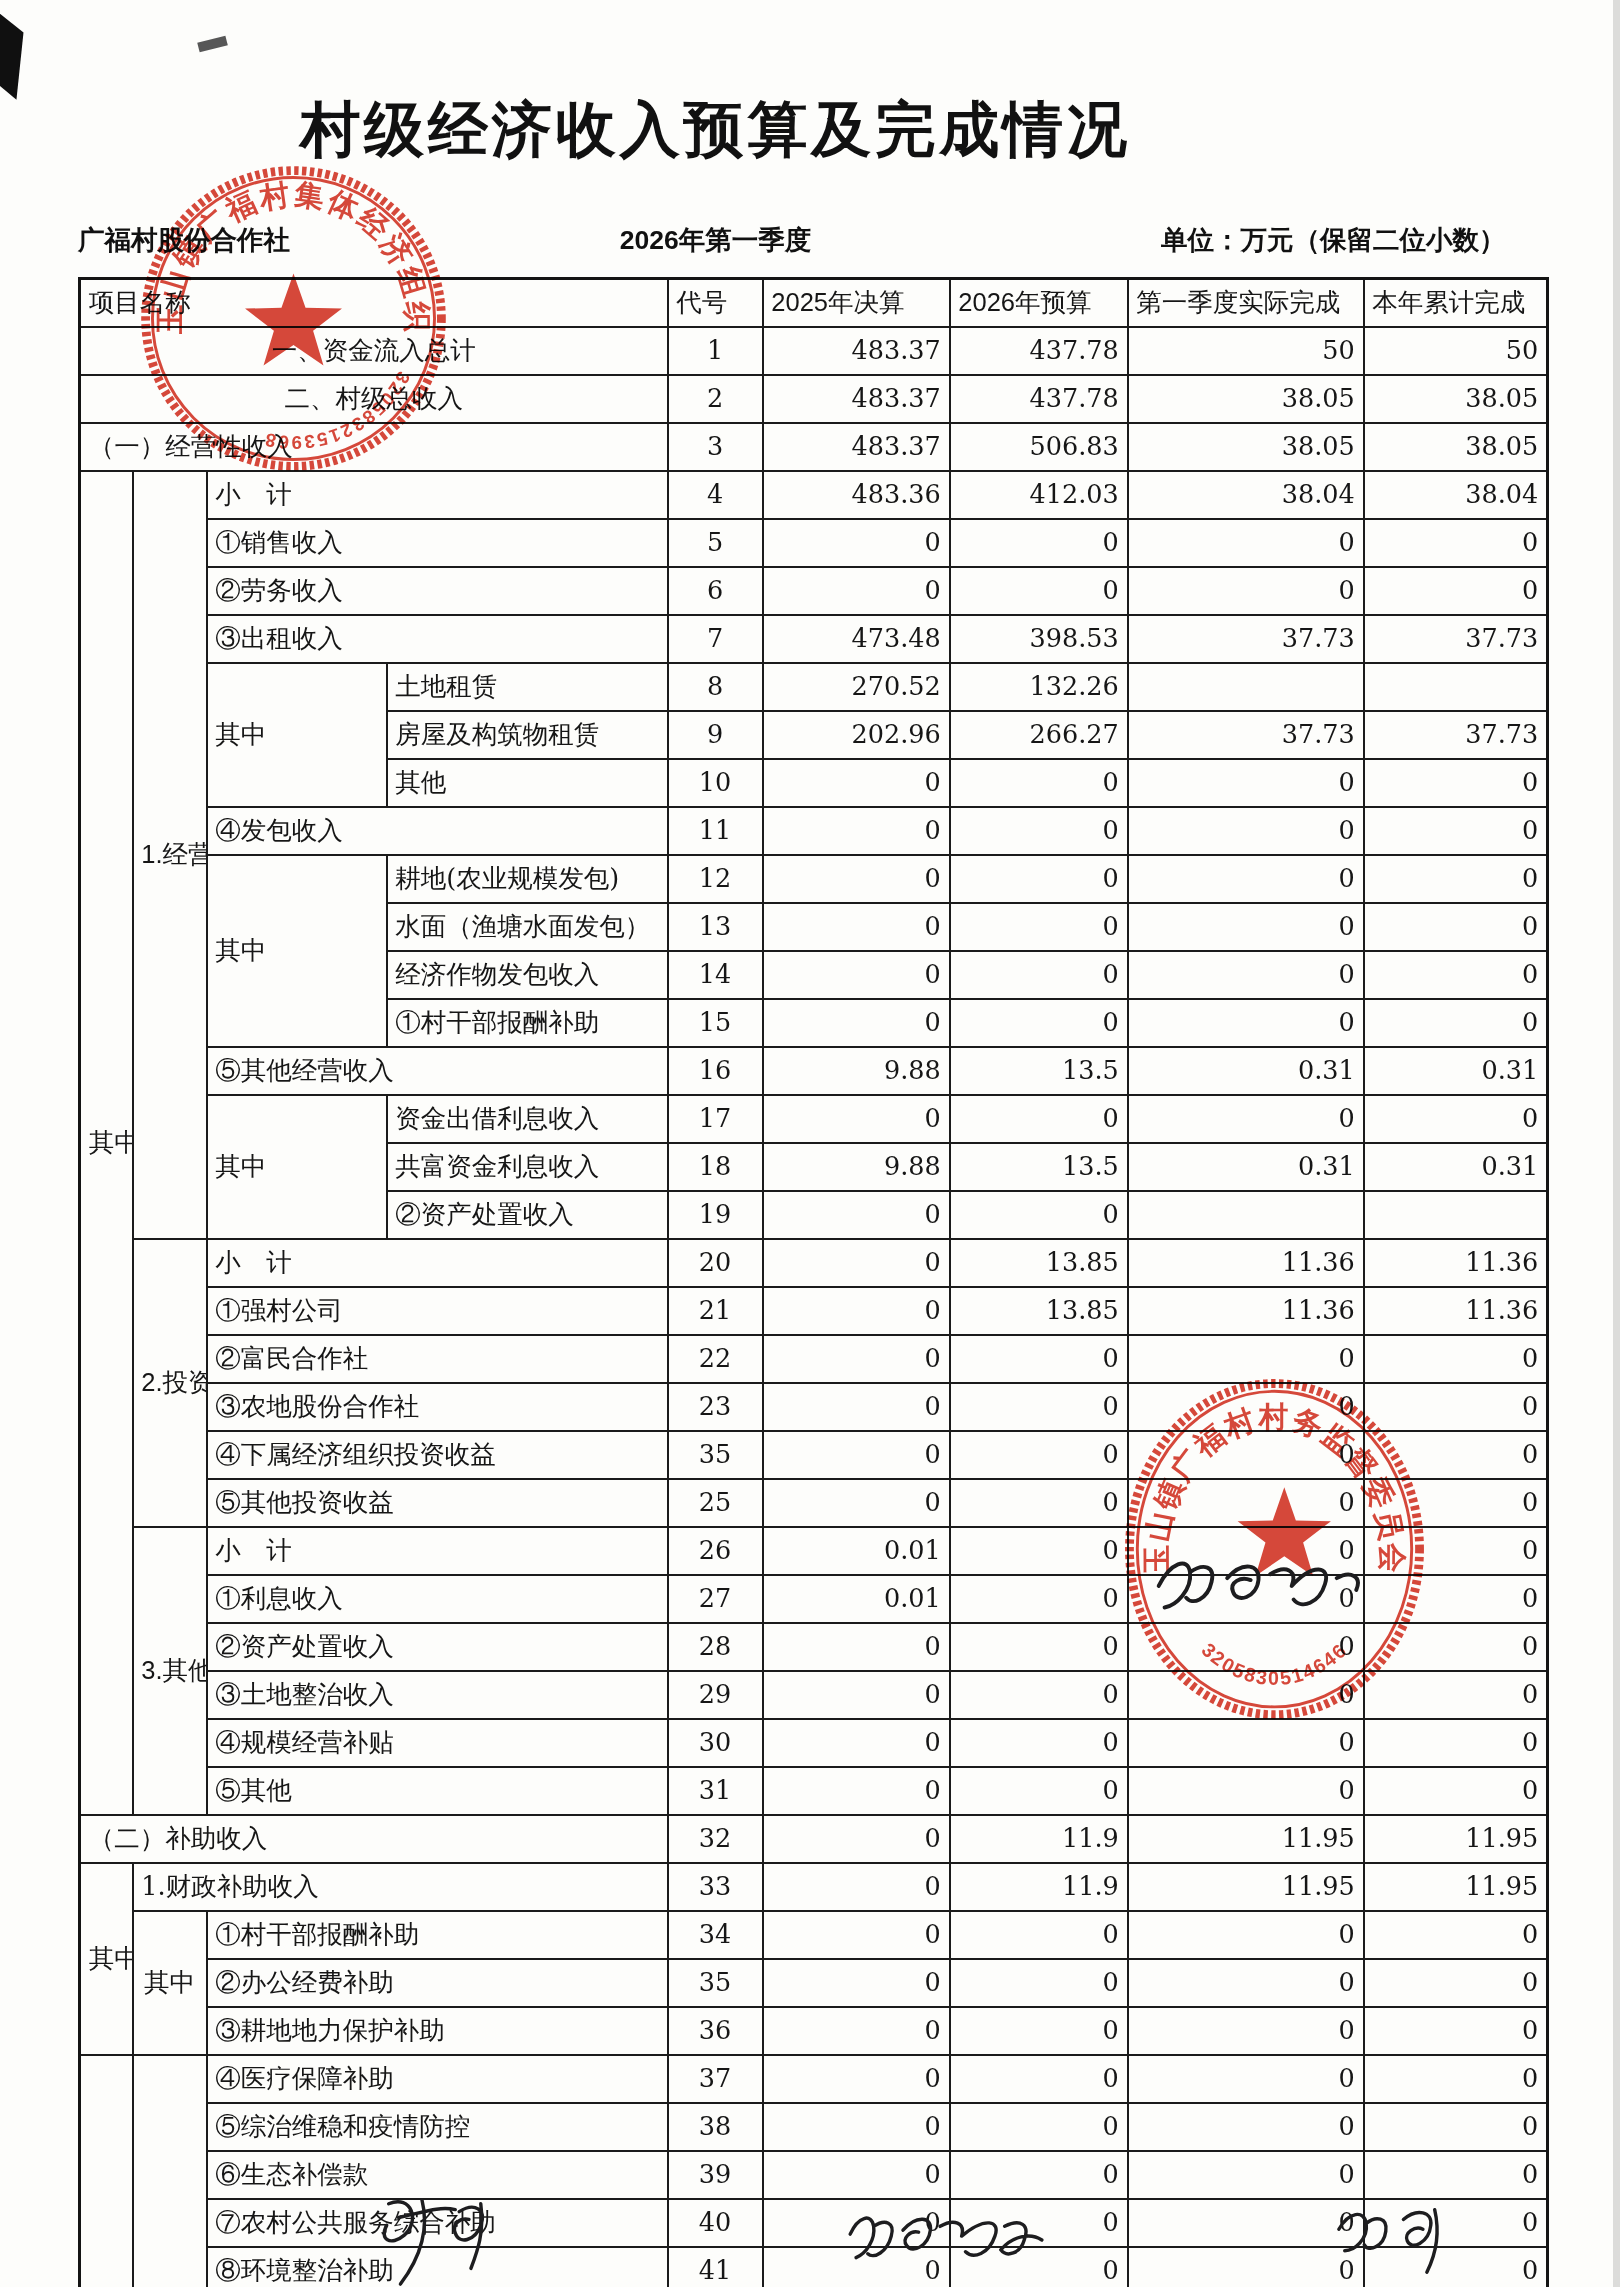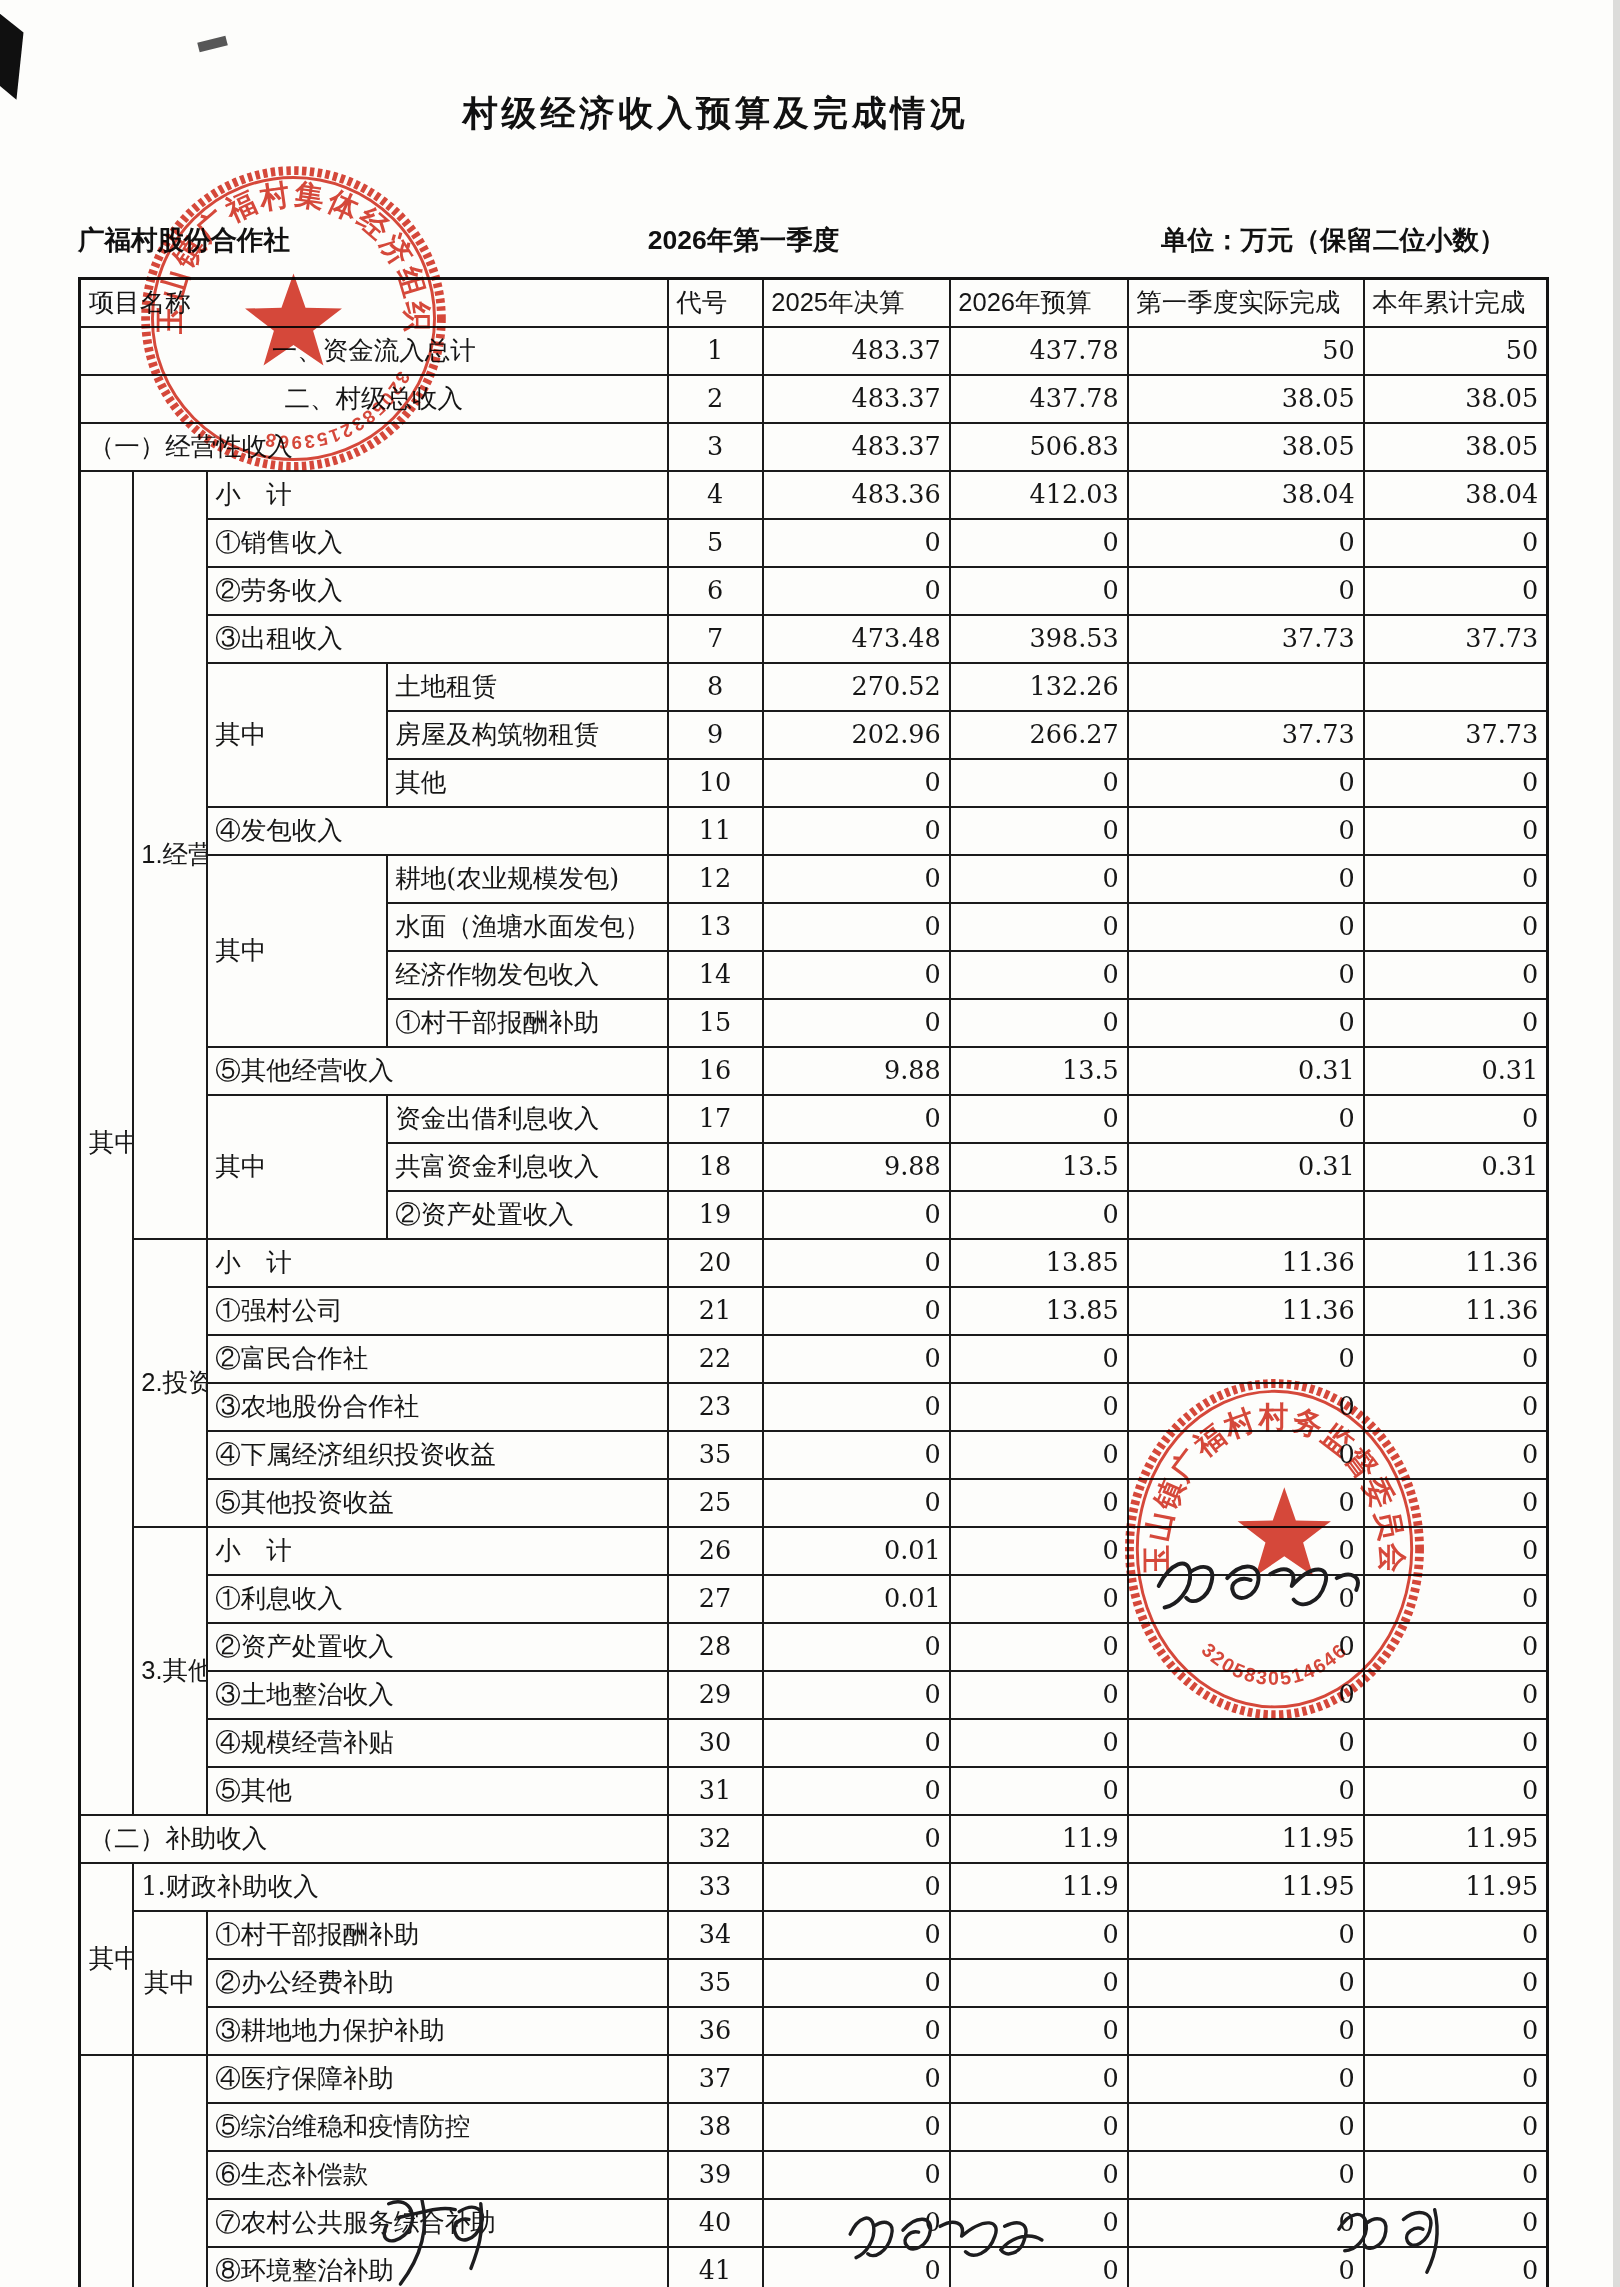--- a/index.html
+++ b/index.html
@@ -12,7 +12,7 @@
   .title{
     left:0;top:90px;width:1431px;text-align:center;
     font-family:"Liberation Sans","DejaVu Sans",sans-serif;
-    font-size:35px;font-weight:bold;letter-spacing:3.9px;color:#111;
+    font-size:60px;font-weight:bold;letter-spacing:3.9px;color:#111;
   }
   .subline{font-family:"Liberation Sans","DejaVu Sans",sans-serif;font-size:26.5px;font-weight:bold;color:#111;}
   .org{left:78px;top:222px;}

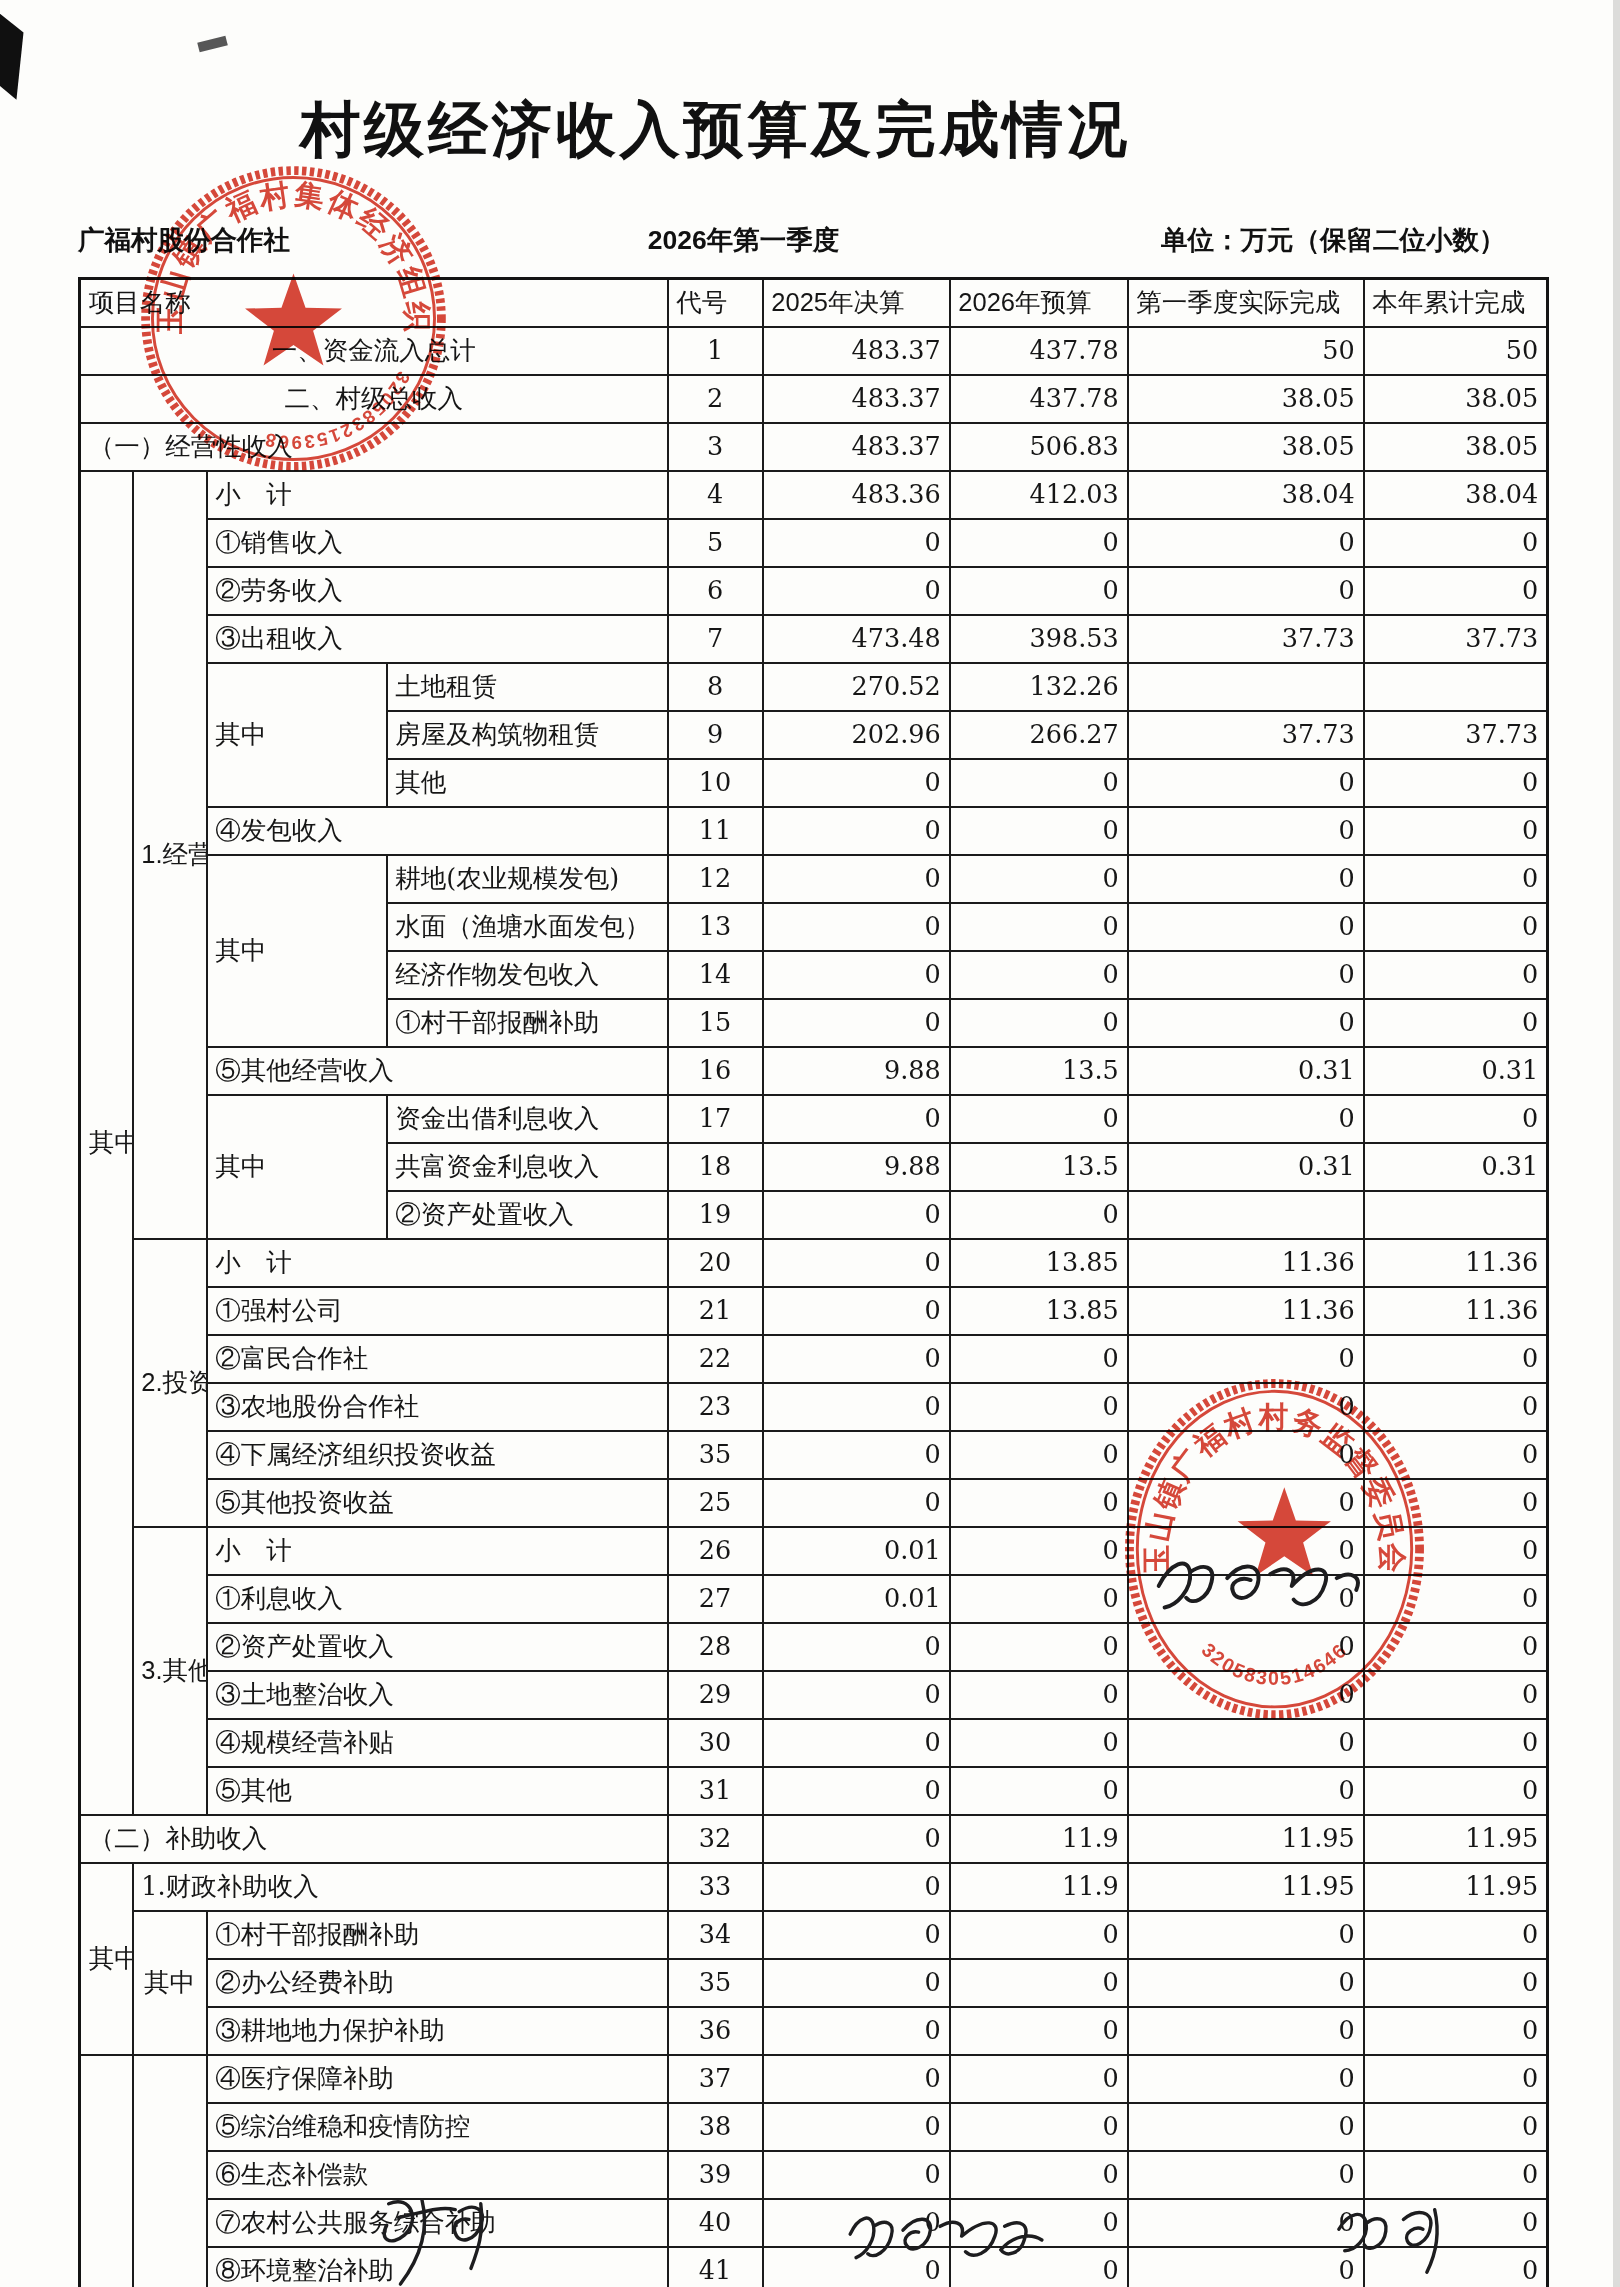--- a/index.html
+++ b/index.html
@@ -16,7 +16,7 @@
   }
   .subline{font-family:"Liberation Sans","DejaVu Sans",sans-serif;font-size:26.5px;font-weight:bold;color:#111;}
   .org{left:78px;top:222px;}
-  .period-wrap{left:0;top:222px;width:1431px;text-align:center;margin-left:28px;}
+  .period-wrap{left:0;top:222px;width:1431px;text-align:center;}
   .unit{left:1161px;top:222px;}
   table.main{
     position:absolute;left:78px;top:277px;width:1470px;

